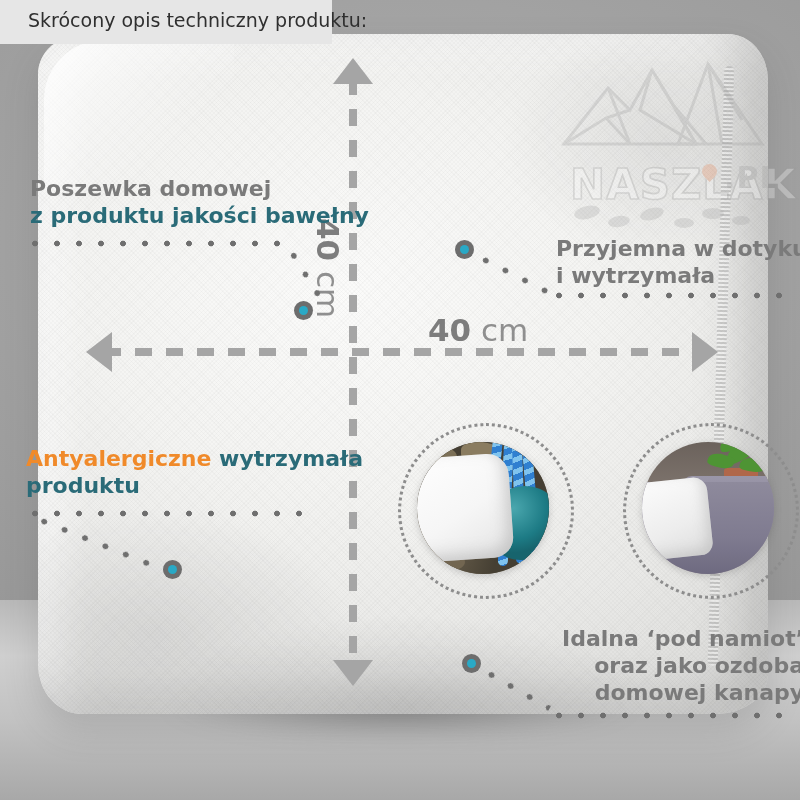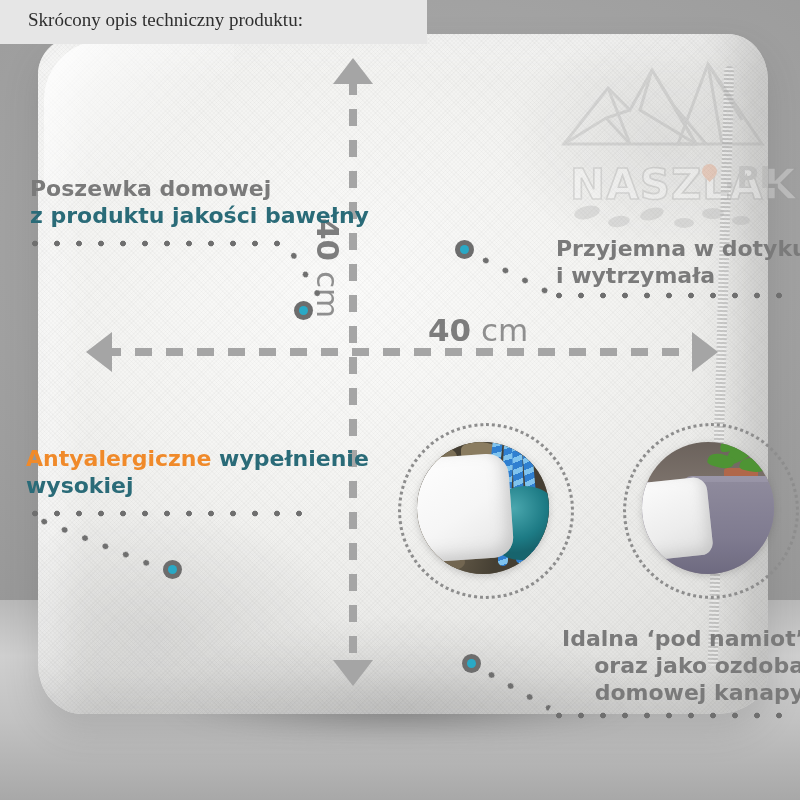--- a/index.html
+++ b/index.html
@@ -95,9 +95,8 @@
 
   
   .header{
-    position:absolute;left:0;top:0;width:427px;height:44px;
+    position:absolute;left:0;top:0;width:332px;height:44px;
     background:#e6e6e6;
-    font-family:Liberation Serif, serif;
   }
   .header-title{
     position:absolute;left:28px;top:9px;

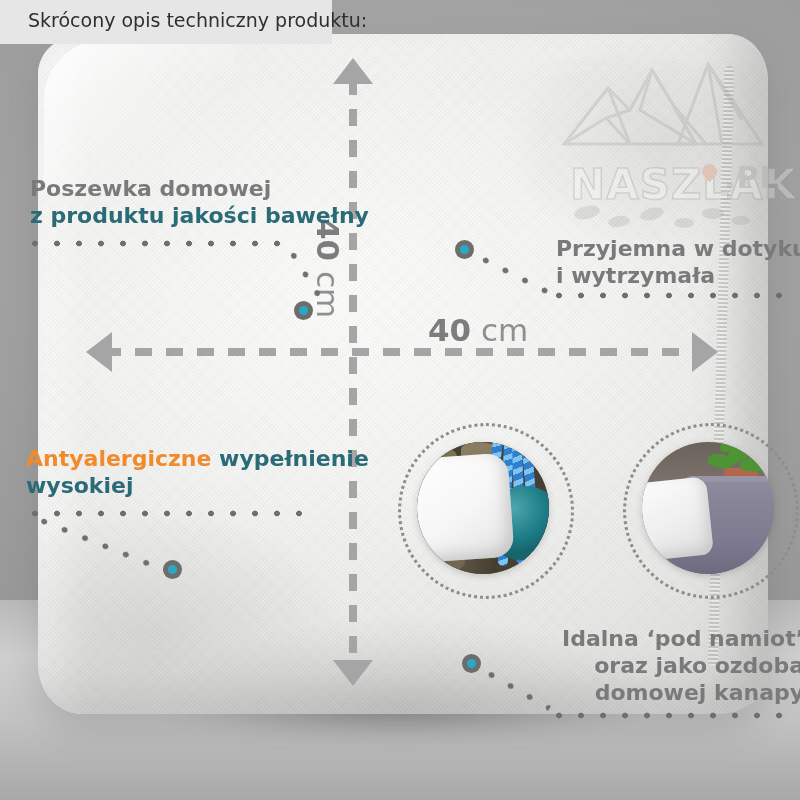--- a/index.html
+++ b/index.html
@@ -280,7 +280,7 @@
   <div class="dotrow" style="left:548px;top:292px;width:238px;"></div>
 
   <div class="callout c3">
-    <span class="ln"><span class="t-orange">Antyalergiczne</span><span class="t-teal"> wypełnienie</span></span>
+    <span class="ln"><span class="t-orange">Antyalergiczne</span><span class="t-teal"> wytrzymała</span></span>
     <span class="ln t-teal">wysokiej</span>
   </div>
   <div class="dotrow" style="left:24px;top:510px;width:294px;"></div>

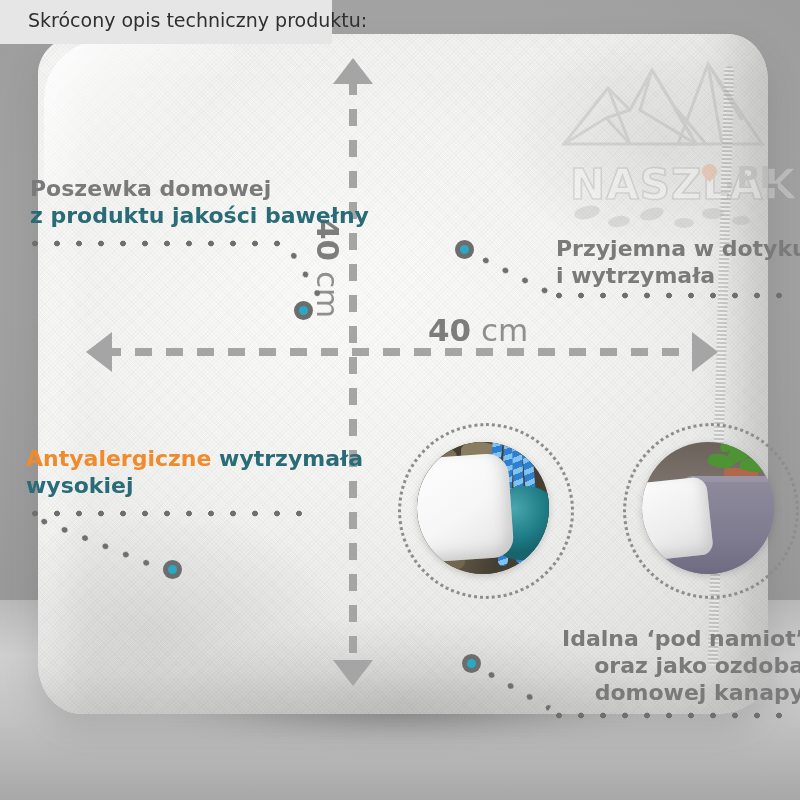--- a/index.html
+++ b/index.html
@@ -281,7 +281,7 @@
 
   <div class="callout c3">
     <span class="ln"><span class="t-orange">Antyalergiczne</span><span class="t-teal"> wytrzymała</span></span>
-    <span class="ln t-teal">wysokiej</span>
+    <span class="ln t-teal">produktu</span>
   </div>
   <div class="dotrow" style="left:24px;top:510px;width:294px;"></div>
   <div class="dotdiag" style="left:34px;top:514px;width:148px;transform:rotate(22deg);"></div>

